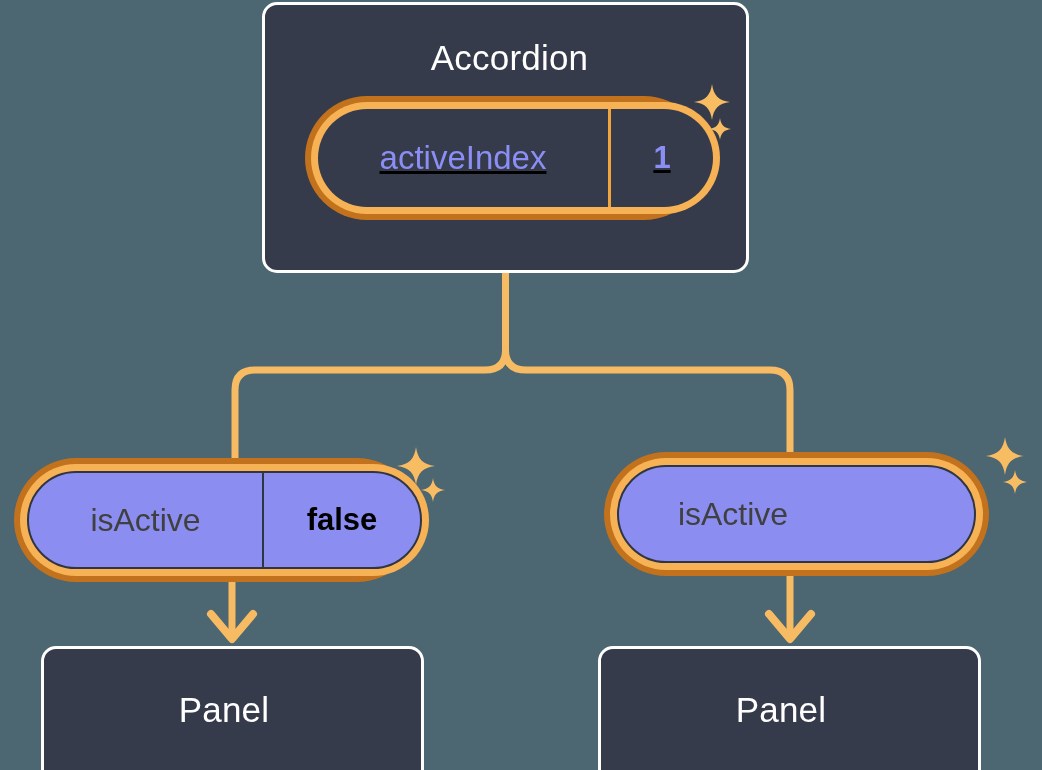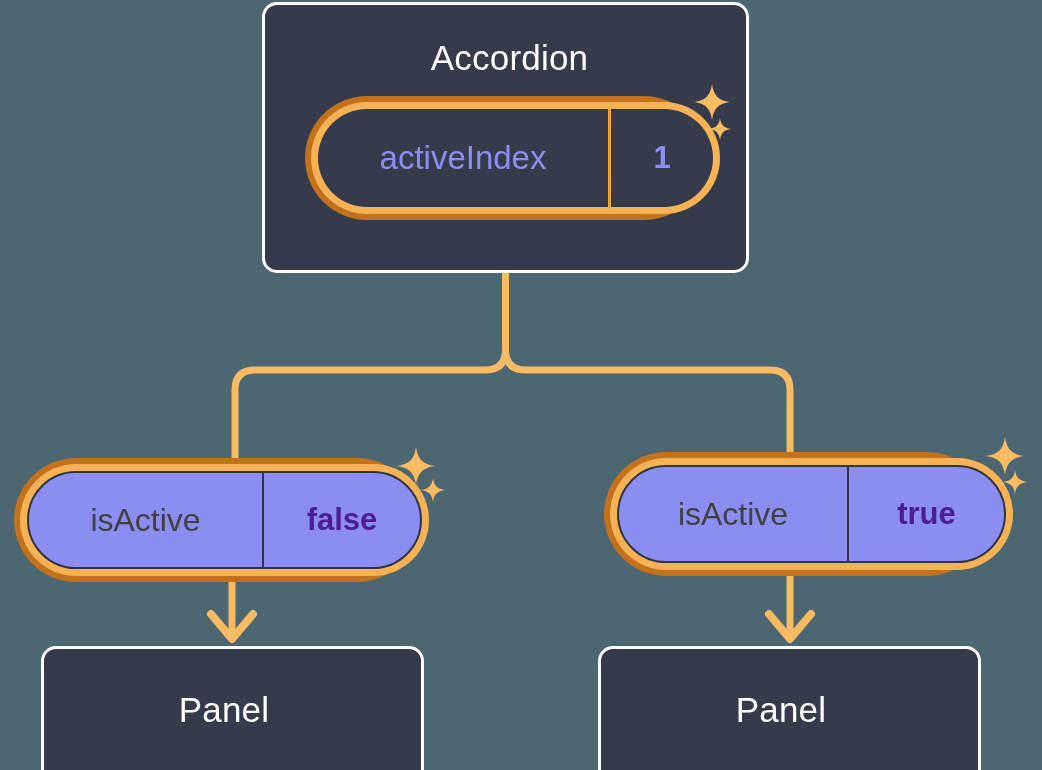--- a/index.html
+++ b/index.html
@@ -152,6 +152,7 @@
     top: 96px;
     width: 401px;
     height: 124px;
+    text-decoration: underline;
   }
   #pill-active-index .pill-key { width: 290px; }
   #pill-active-index .pill-val { width: 105px; }

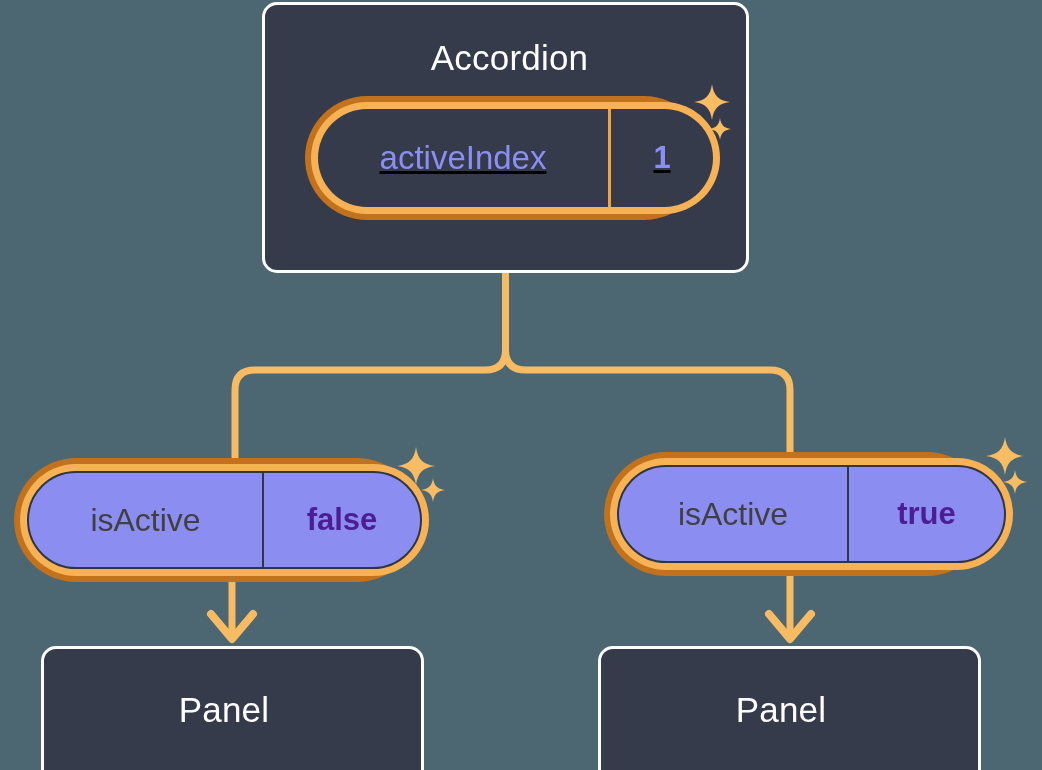--- a/index.html
+++ b/index.html
@@ -140,7 +140,7 @@
     font-weight: 400;
   }
   .pill-purple .pill-val {
-    color: #4c1d95;
+    color: #000000;
     font-size: 31px;
     font-weight: 700;
     border-left: 2px solid #2f3542;

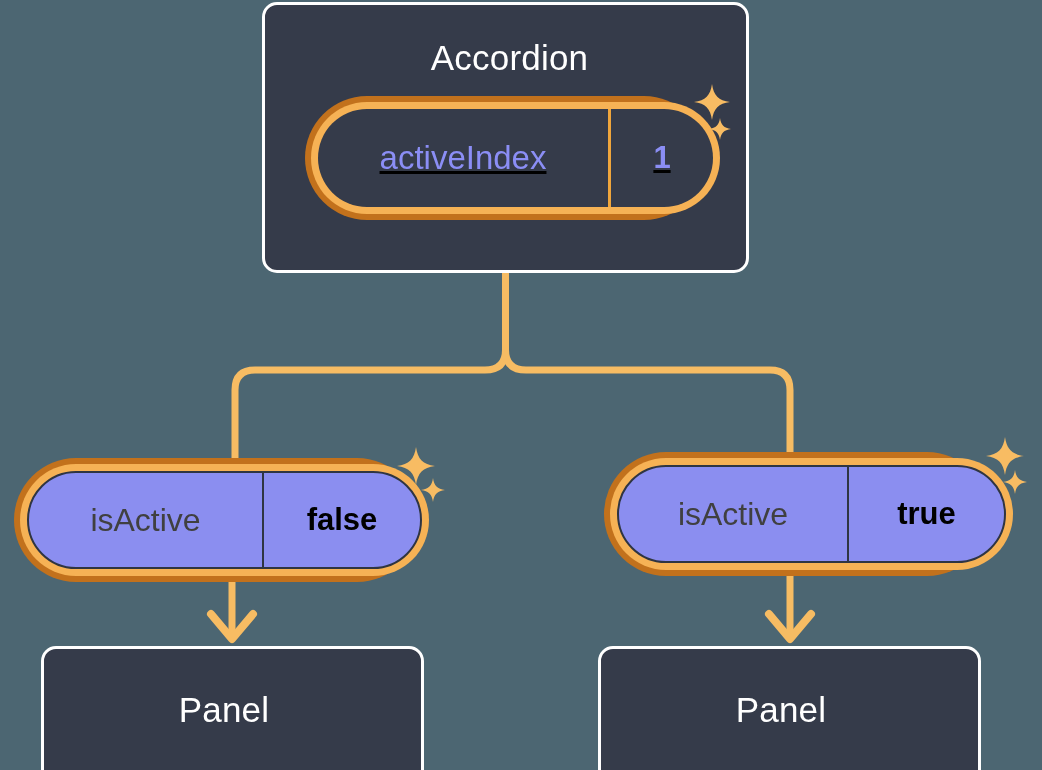--- a/index.html
+++ b/index.html
@@ -264,7 +264,6 @@
     <div class="pill-ring">
       <div class="pill-body">
         <span class="pill-key">isActive</span>
-        <span class="pill-val">true</span>
       </div>
     </div>
   </div>

